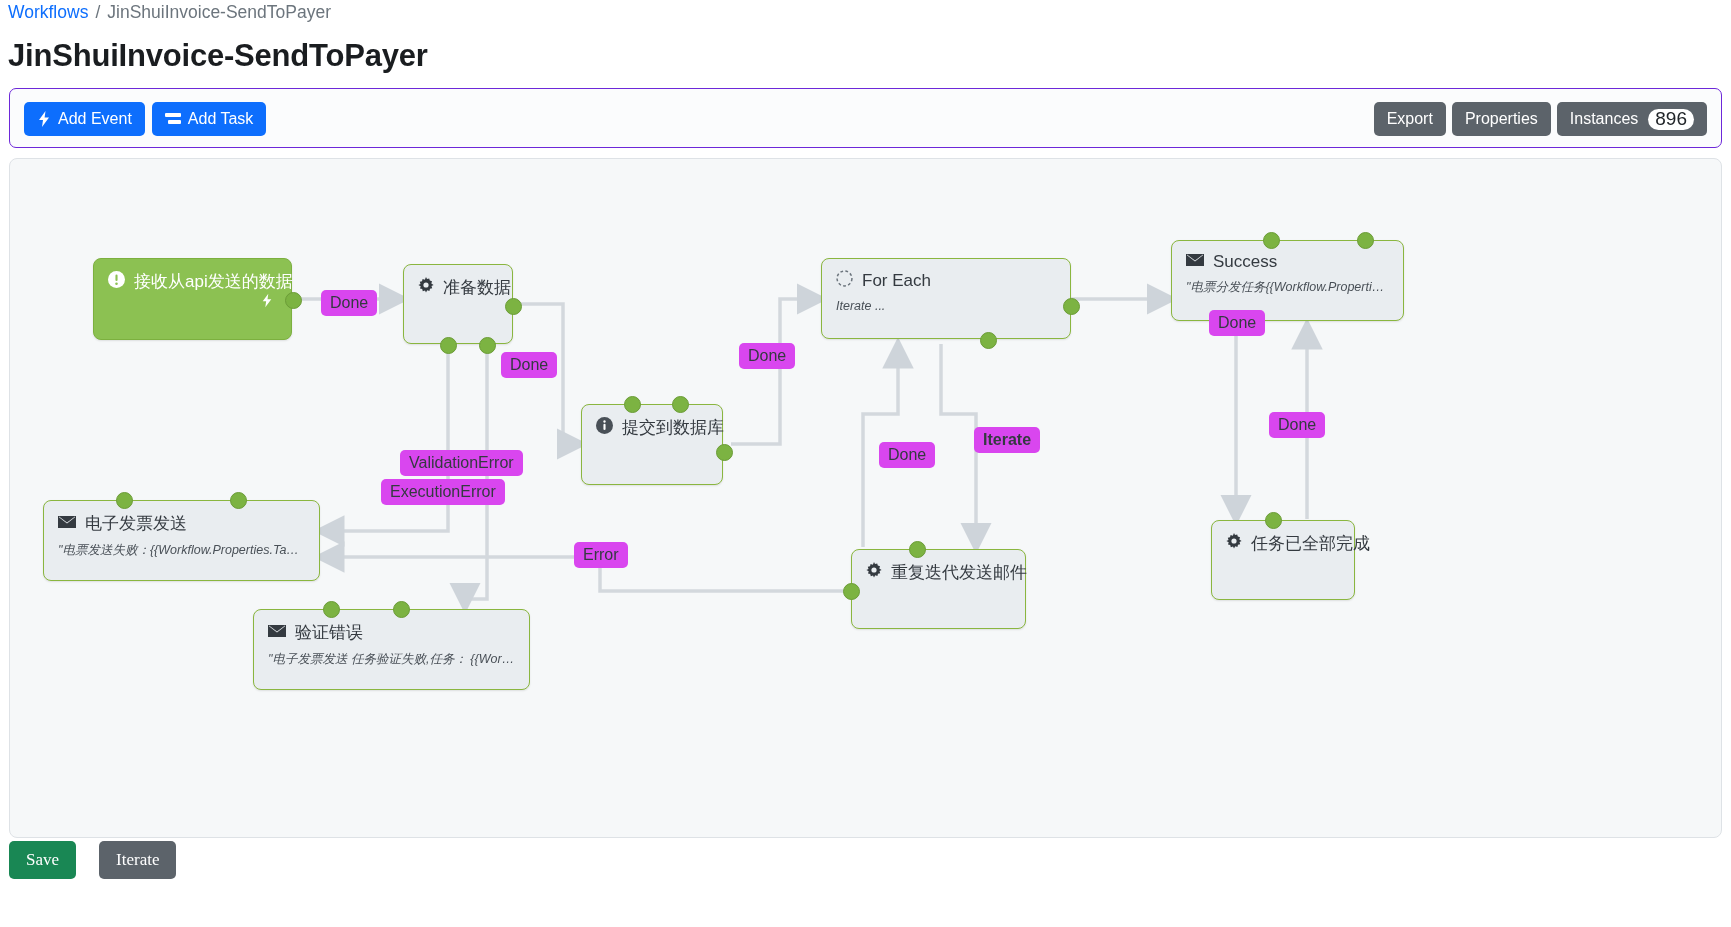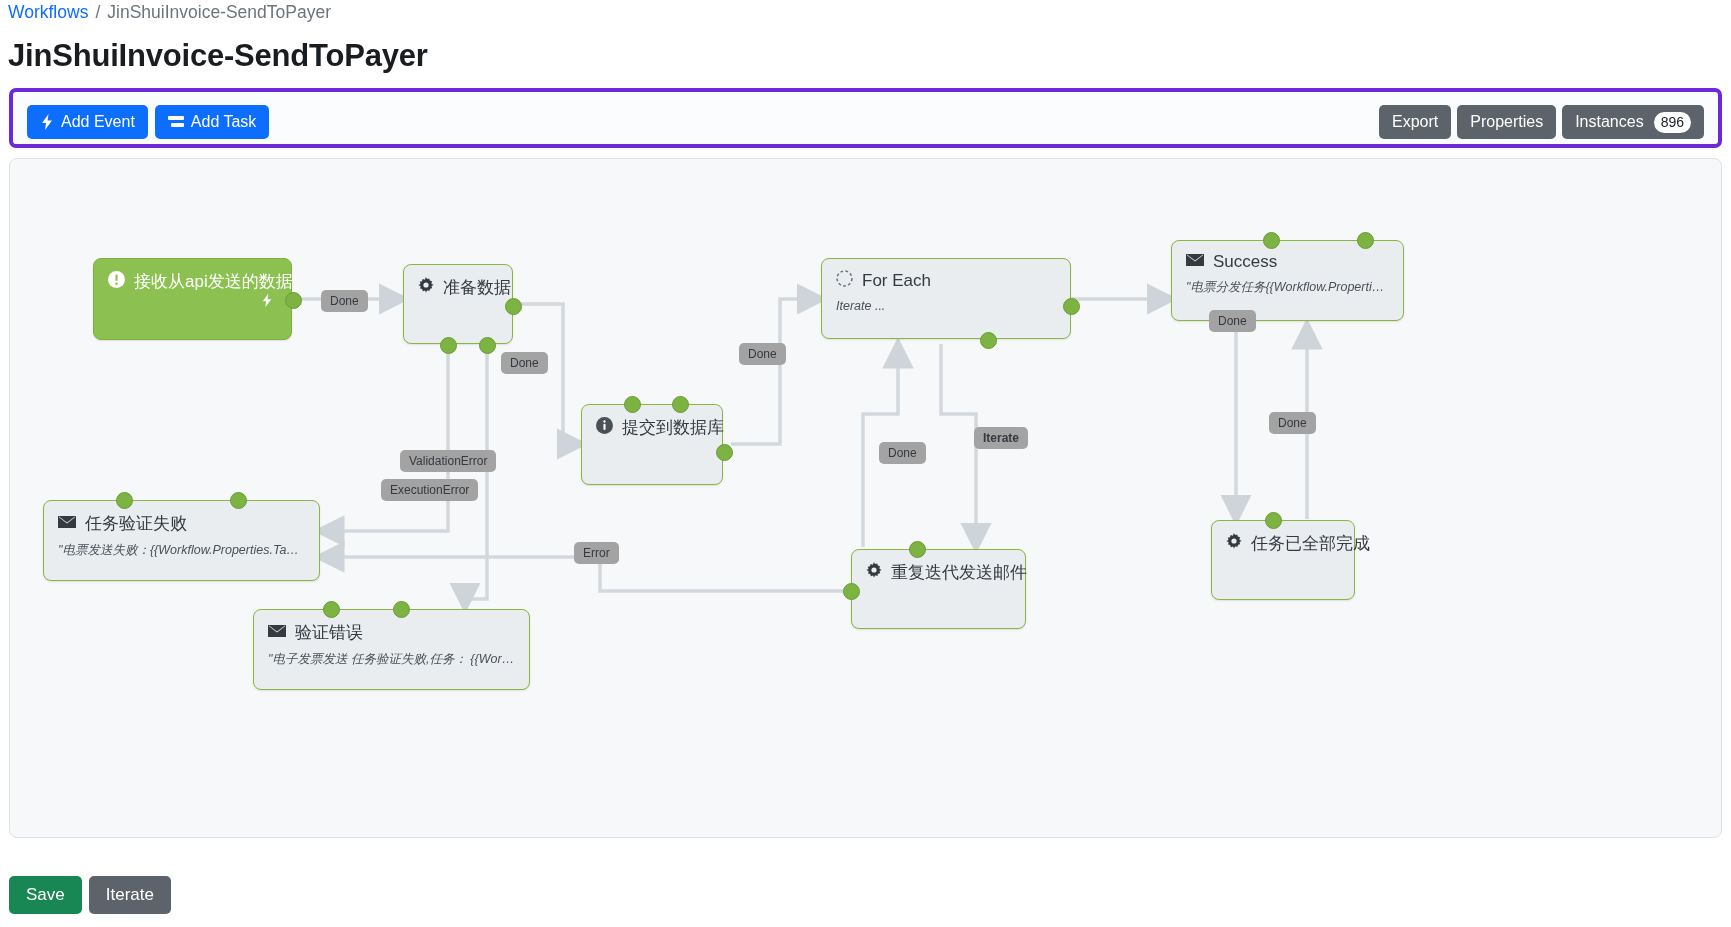--- a/index.html
+++ b/index.html
@@ -35,7 +35,7 @@
     position: absolute; left: 9px; top: 88px;
     width: 1713px; height: 60px;
     background: #fbfcfd;
-    border: 4px solid #6d28d9;
+    border: 1px solid #6d28d9;
     border-radius: 7px;
   }
   .toolbar-left { position: absolute; left: 14px; top: 13px; display: flex; gap: 7px; }

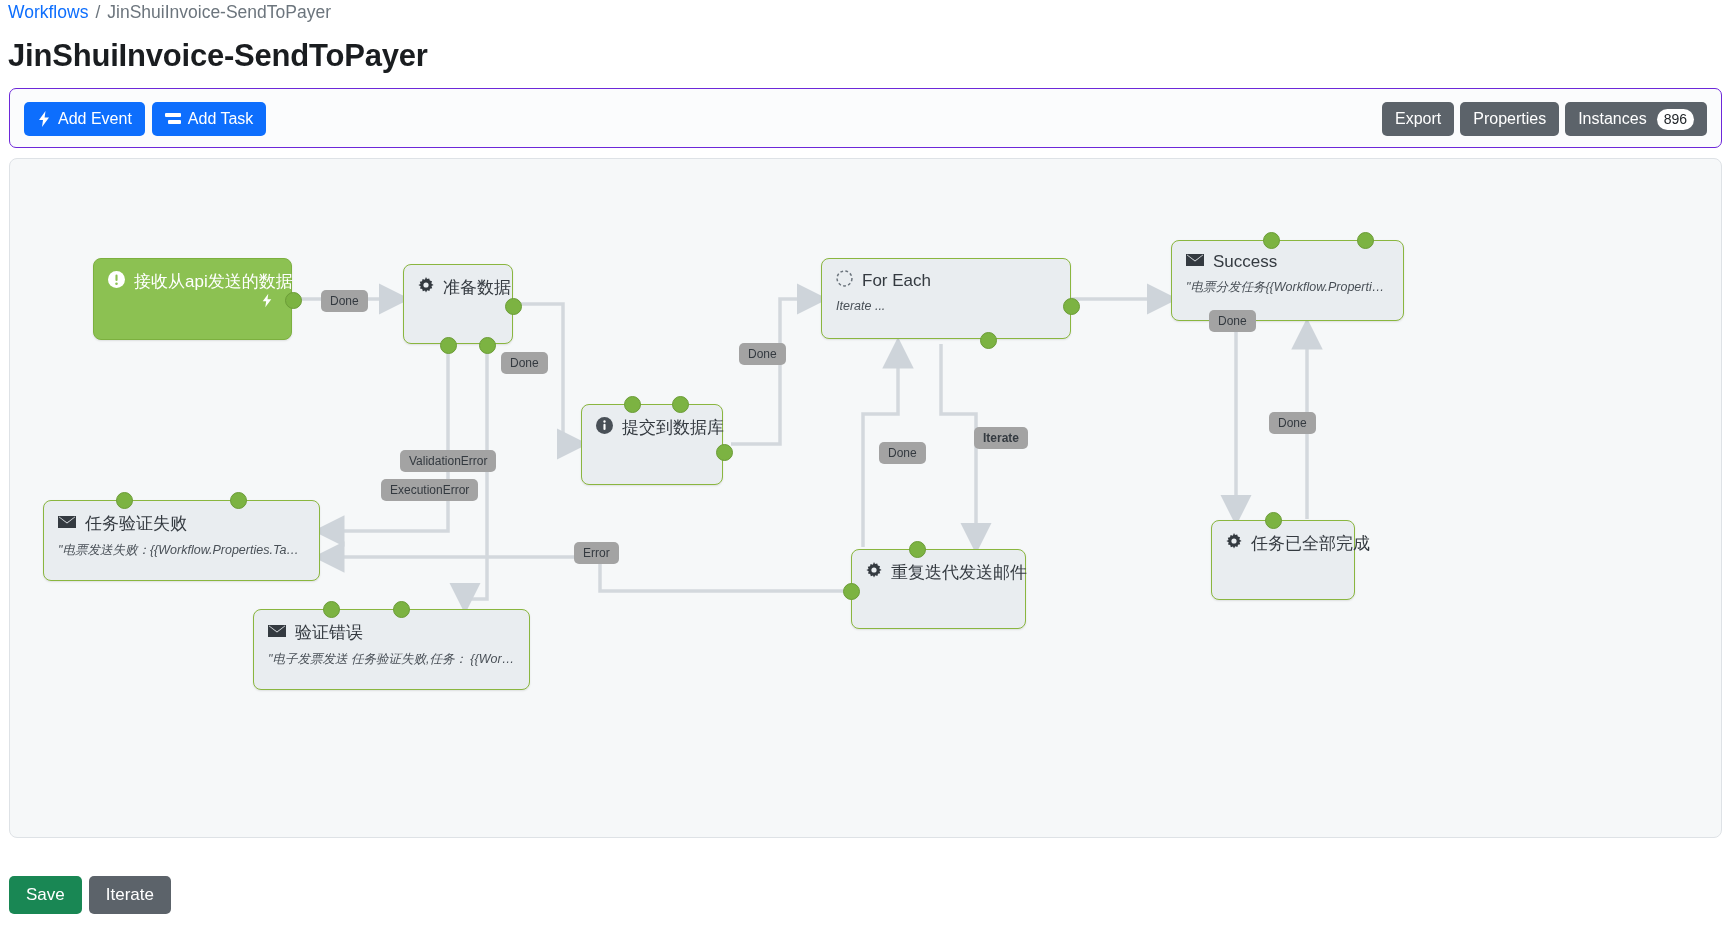--- a/index.html
+++ b/index.html
@@ -57,7 +57,7 @@
   .badge-count {
     display: inline-flex; align-items: center; justify-content: center;
     background: #ffffff; color: #212529;
-    border-radius: 11px; font-size: 14px;
+    border-radius: 11px; font-size: 19px;
     min-width: 36px; height: 21px; padding: 0 7px;
     margin-left: 3px;
   }

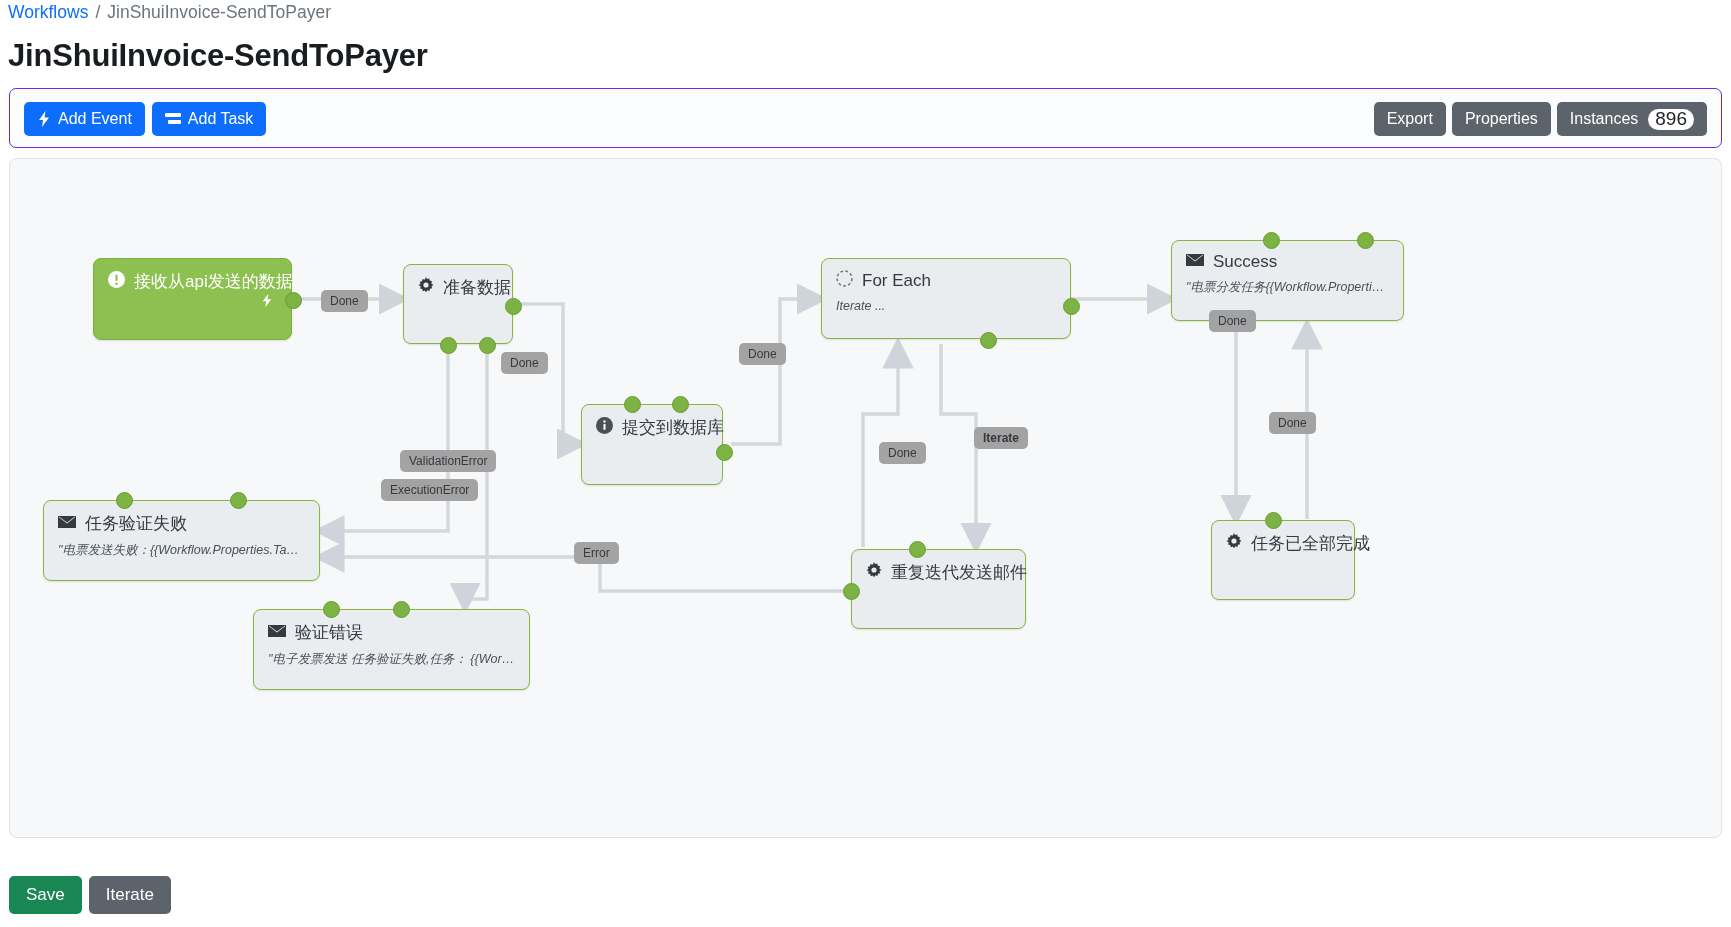--- a/index.html
+++ b/index.html
@@ -111,9 +111,9 @@
   
   .edge-label {
     position: absolute;
-    background: #a3a3a3;
+    background: #d946ef;
     border-radius: 5px;
-    font-size: 12px; color: #343a40;
+    font-size: 16px; color: #343a40;
     padding: 4px 9px;
     white-space: nowrap;
     cursor: pointer;

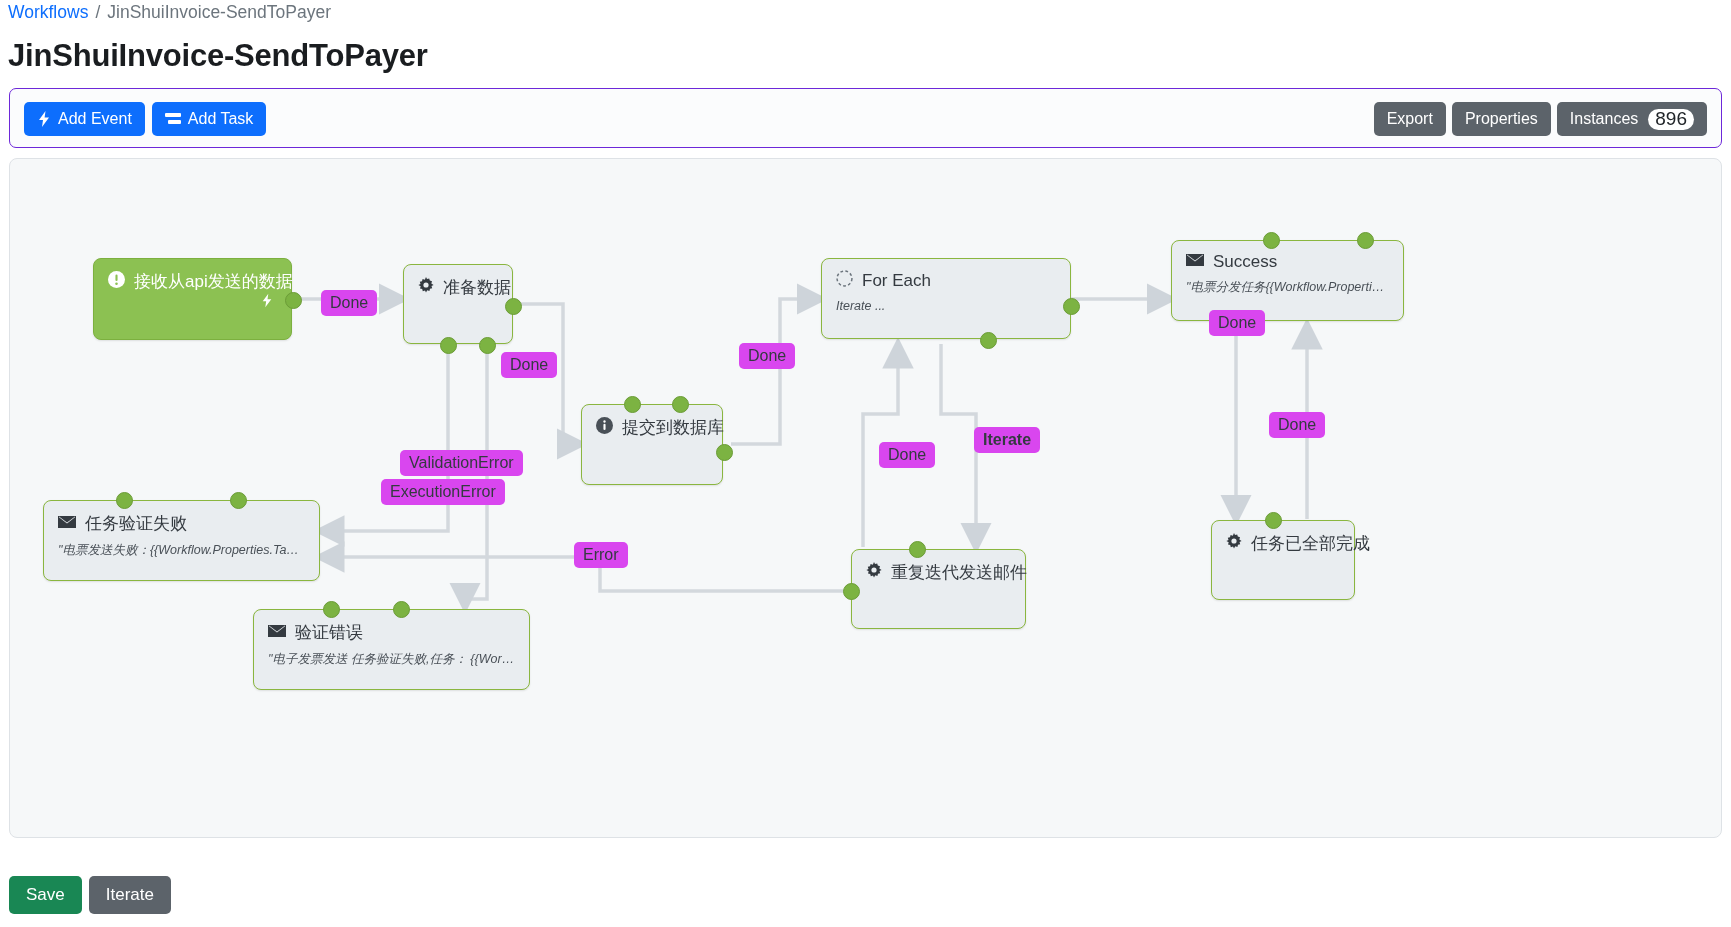--- a/index.html
+++ b/index.html
@@ -293,7 +293,7 @@
               <path fill="#e9edf0" d="M1 2.2 9 8.4 17 2.2 17 1.6 9 7.6 1 1.6z"></path>
             </svg>
         </span>
-        <span>任务验证失败</span>
+        <span>电子发票发送</span>
       </div>
       <div class="node-sub">"电票发送失败：{{Workflow.Properties.TaskTtile...</div>
       <span class="port" style="left:72px; top:-9px;"></span>

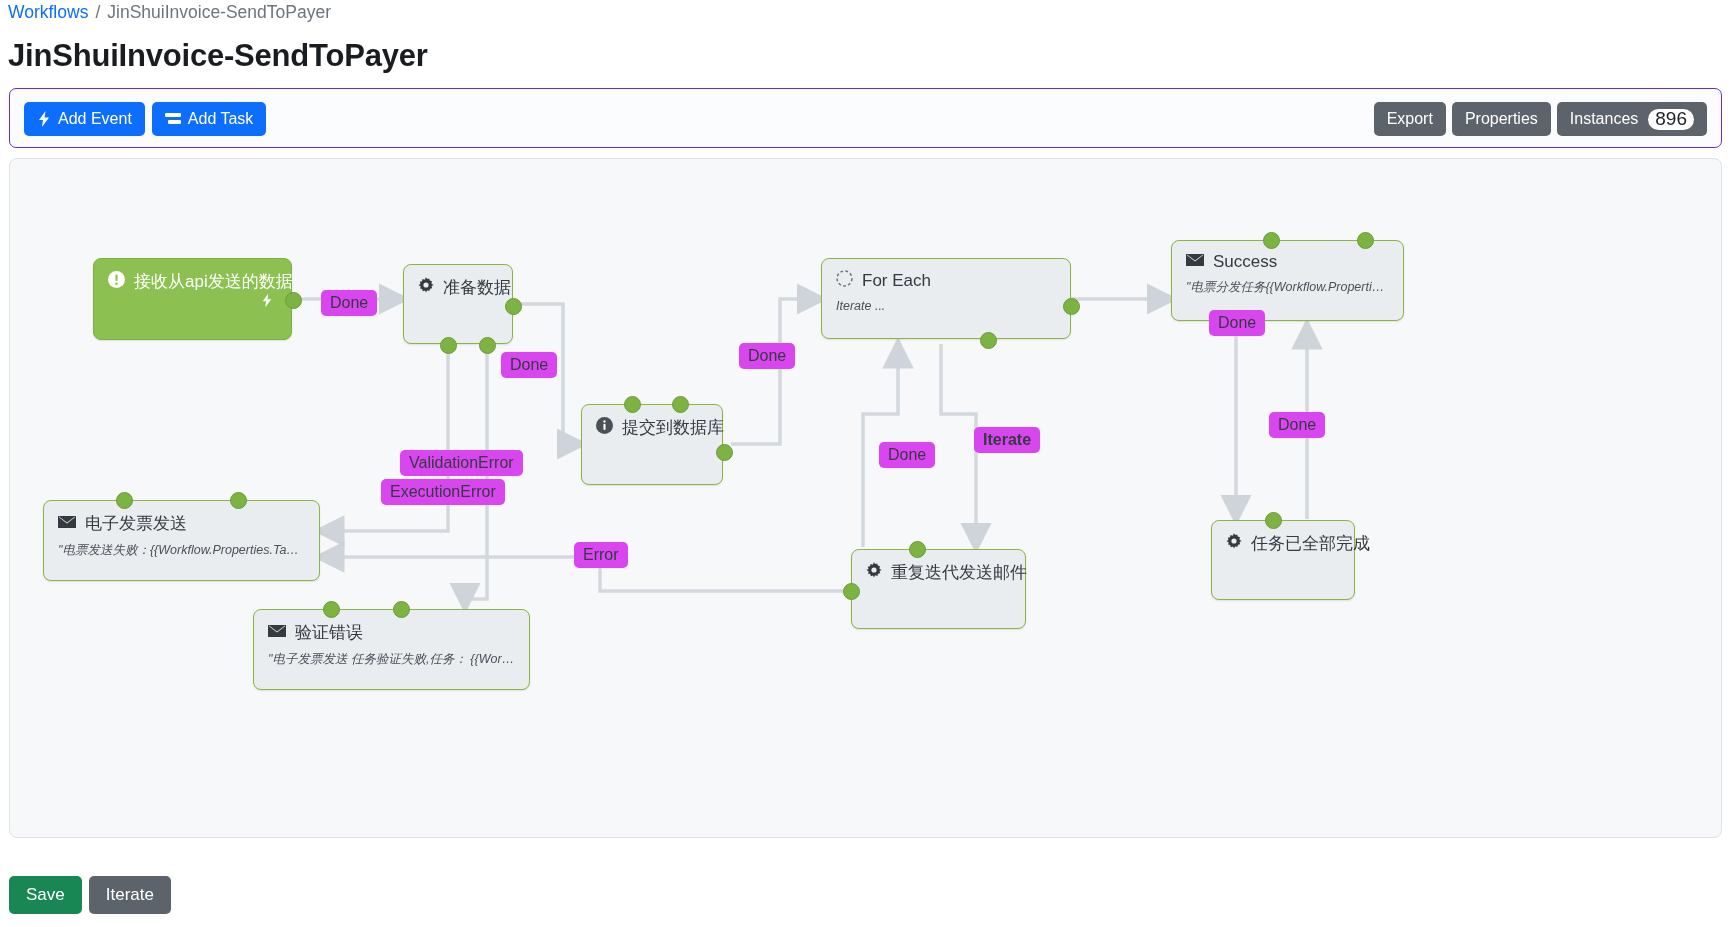--- a/index.html
+++ b/index.html
@@ -121,8 +121,8 @@
 
   
   .footer {
-    position: absolute; left: 9px; top: 876px;
-    display: flex; gap: 7px;
+    position: absolute; left: 9px; top: 841px;
+    display: flex; gap: 23px; font-family: Liberation Serif, serif;
   }
   .footer .btn { height: 38px; font-size: 17px; padding: 0 17px; }
 </style>

